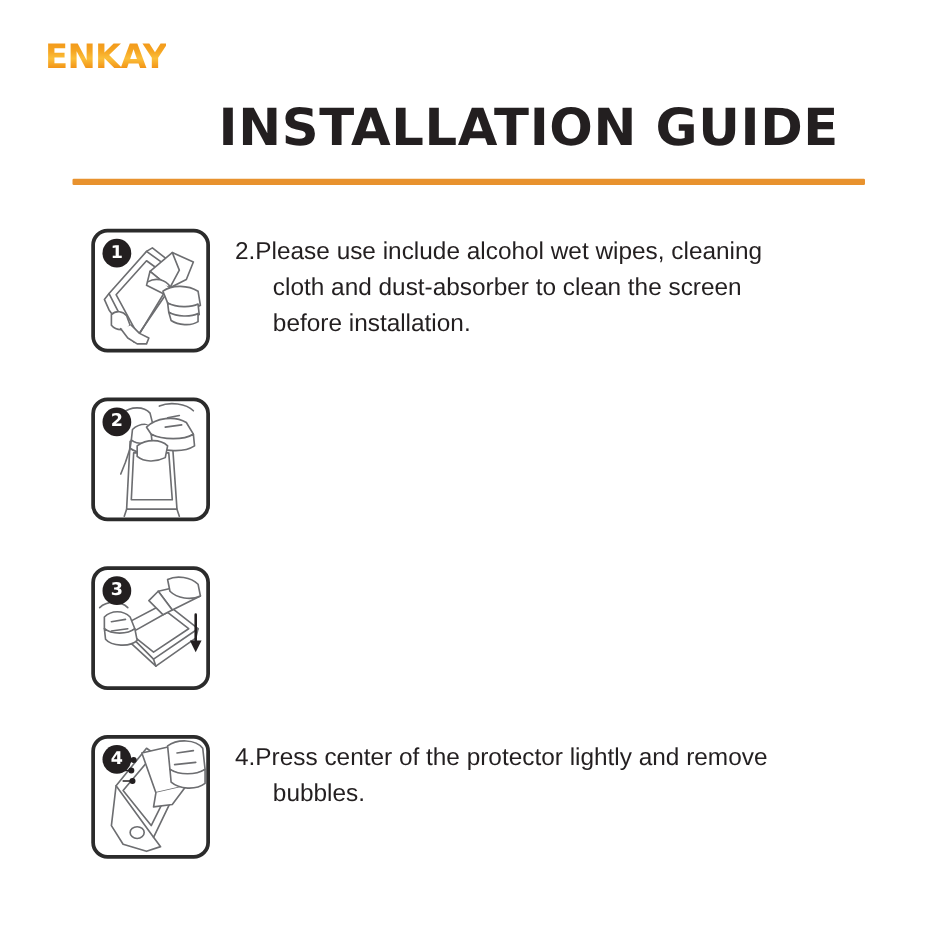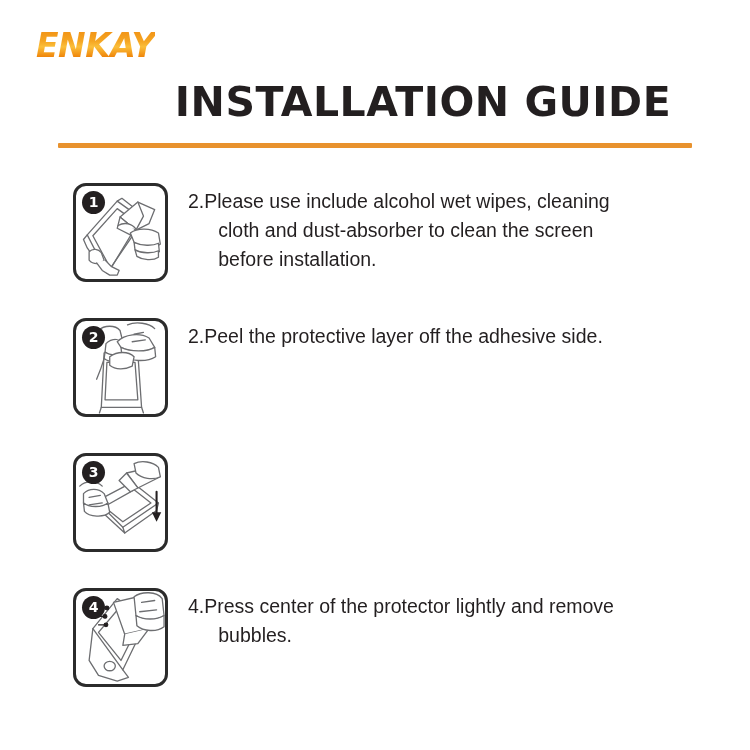--- a/index.html
+++ b/index.html
@@ -27,9 +27,8 @@
   }
   .brand-text {
     font-family: "DejaVu Sans", sans-serif;
-    font-size: 33px;
+    font-size: 27px;
     font-weight: bold;
-    font-style: italic;
     letter-spacing: -0.5px;
     line-height: 40px;
     color: #ef8200;

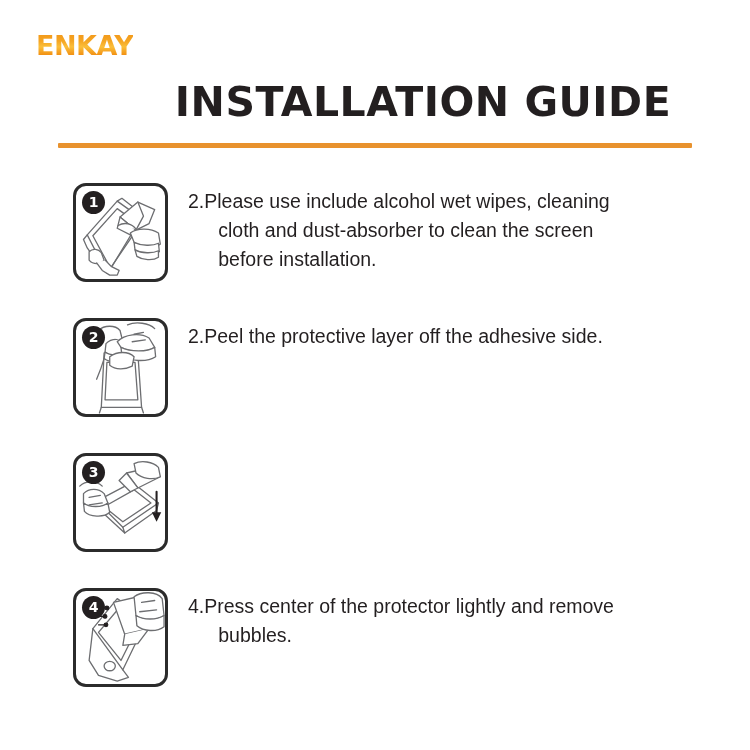--- a/index.html
+++ b/index.html
@@ -203,7 +203,6 @@
       </svg>
       <div class="step-badge">2</div>
     </div>
-    <div class="step-text">2.Peel the protective layer off the adhesive side.</div>
   </div>
 
   <div class="step-row alt">

